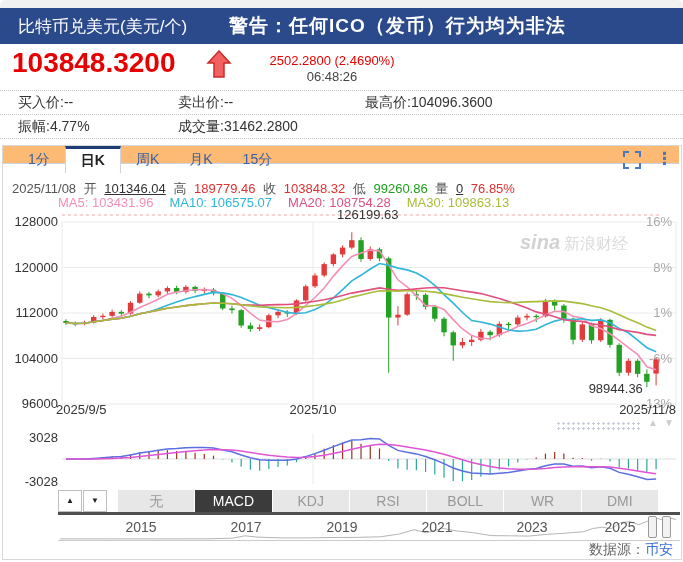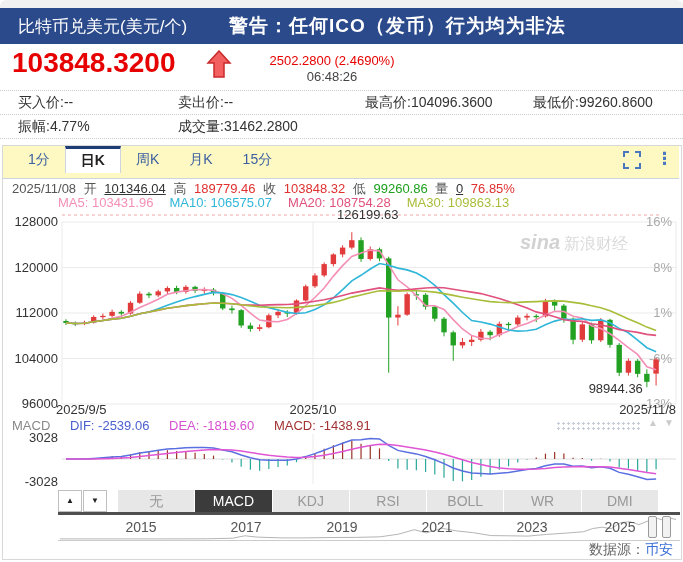--- a/index.html
+++ b/index.html
@@ -77,7 +77,6 @@
         <span class="fld" style="left: 18px;">买入价:--</span>
         <span class="fld" style="left: 178px;">卖出价:--</span>
         <span class="fld" style="left: 365px;">最高价:104096.3600</span>
-        <span class="fld" style="left: 533px;">最低价:99260.8600</span>
       </div>
     <div class="frow" id="qrow2">
         <span class="fld" style="left: 18px;">振幅:4.77%</span>

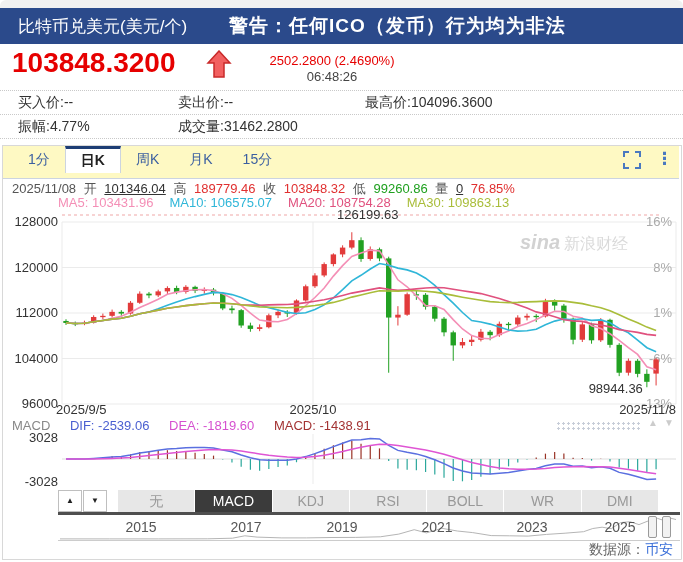--- a/index.html
+++ b/index.html
@@ -19,7 +19,7 @@
   .frow:first-child{border-top:1px dotted #c9c9c9;padding-left:40px;}
   .fld{position:absolute;white-space:nowrap;}
   .module{left:2px;top:145px;width:678px;height:413px;border:1px solid #d8d8d8;background:#fff;}
-  .tabbar{left:3px;top:146px;width:676px;height:33px;background:#fef9c3;border-bottom:1px solid #ccd4e0;display:flex;align-items:stretch;padding-left:10px;box-sizing:border-box;}
+  .tabbar{left:3px;top:146px;width:676px;height:18px;background:#fdba74;border-bottom:1px solid #ccd4e0;display:flex;align-items:stretch;padding-left:10px;box-sizing:border-box;}
   .ptab{height:27px;line-height:27px;padding:0 15px;font-size:14px;color:#3b5fa0;cursor:pointer;}
   .ptab.active{background:#fff;color:#222;border-top:3px solid #1d3d74;border-left:1px solid #ccd4e0;border-right:1px solid #ccd4e0;line-height:23px;height:24px;font-weight:bold;}
   .fsicon{left:622px;top:150px;width:20px;height:20px;cursor:pointer;}

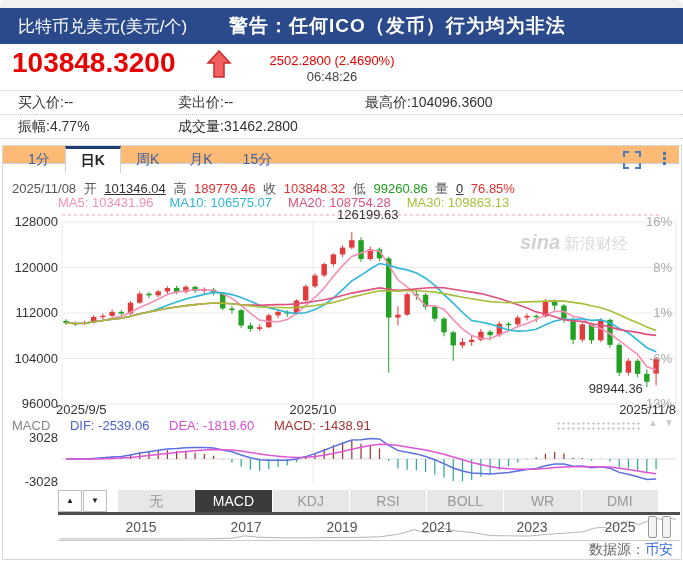--- a/index.html
+++ b/index.html
@@ -285,12 +285,6 @@
     <span class="b">sina</span><span class="n">新浪财经</span>
   </div>
 
-  <div class="abs macdhdr">
-    <span class="m-name">MACD</span>
-    <span class="m-dif">DIF: -2539.06</span>
-    <span class="m-dea">DEA: -1819.60</span>
-    <span class="m-macd">MACD: -1438.91</span>
-  </div>
   <div class="abs dots"></div>
   <span class="abs pane-tri" style="left:648px;">▲</span>
   <span class="abs pane-tri" style="left:664px;">▼</span>

